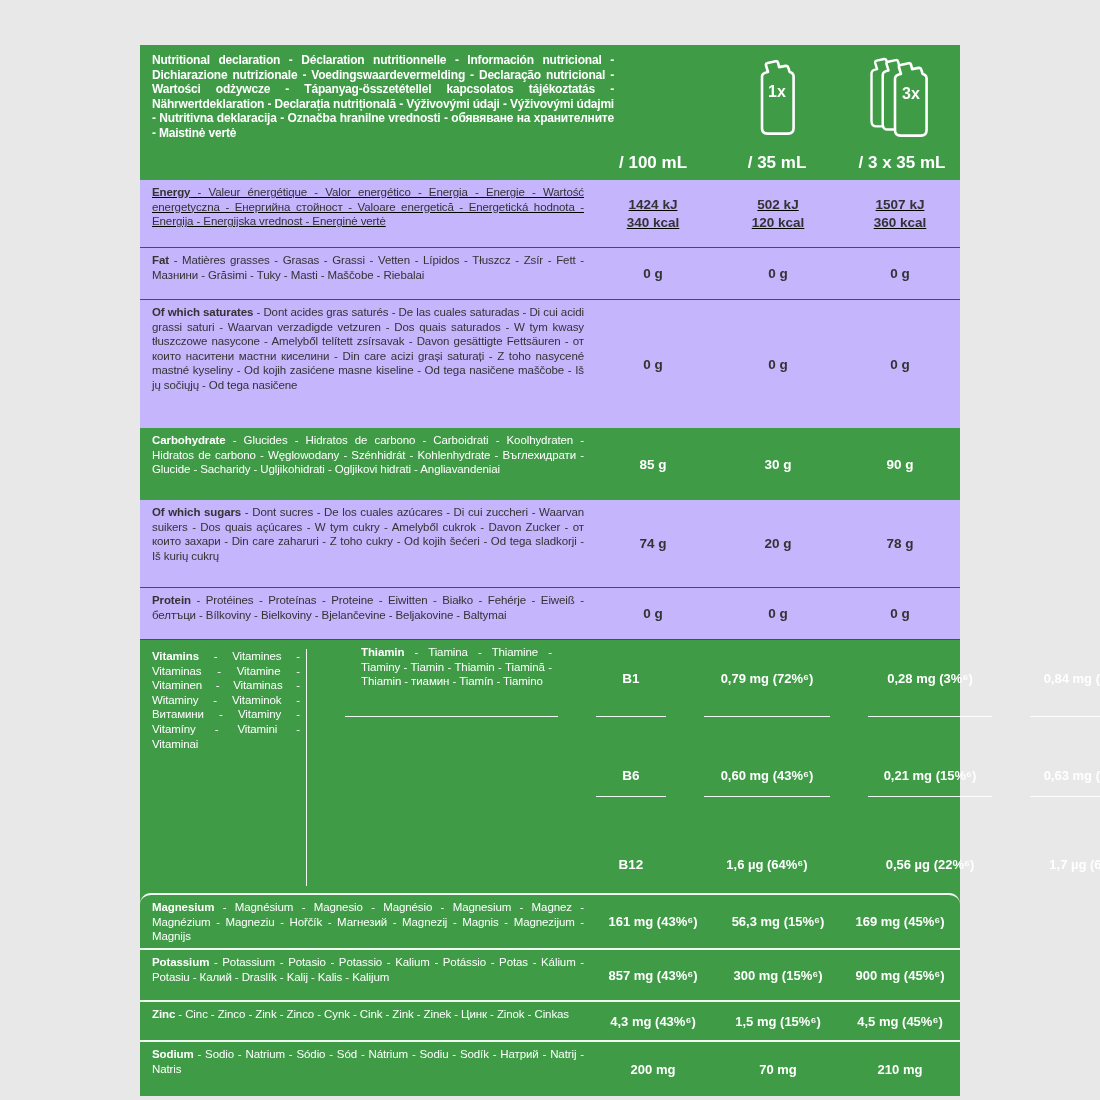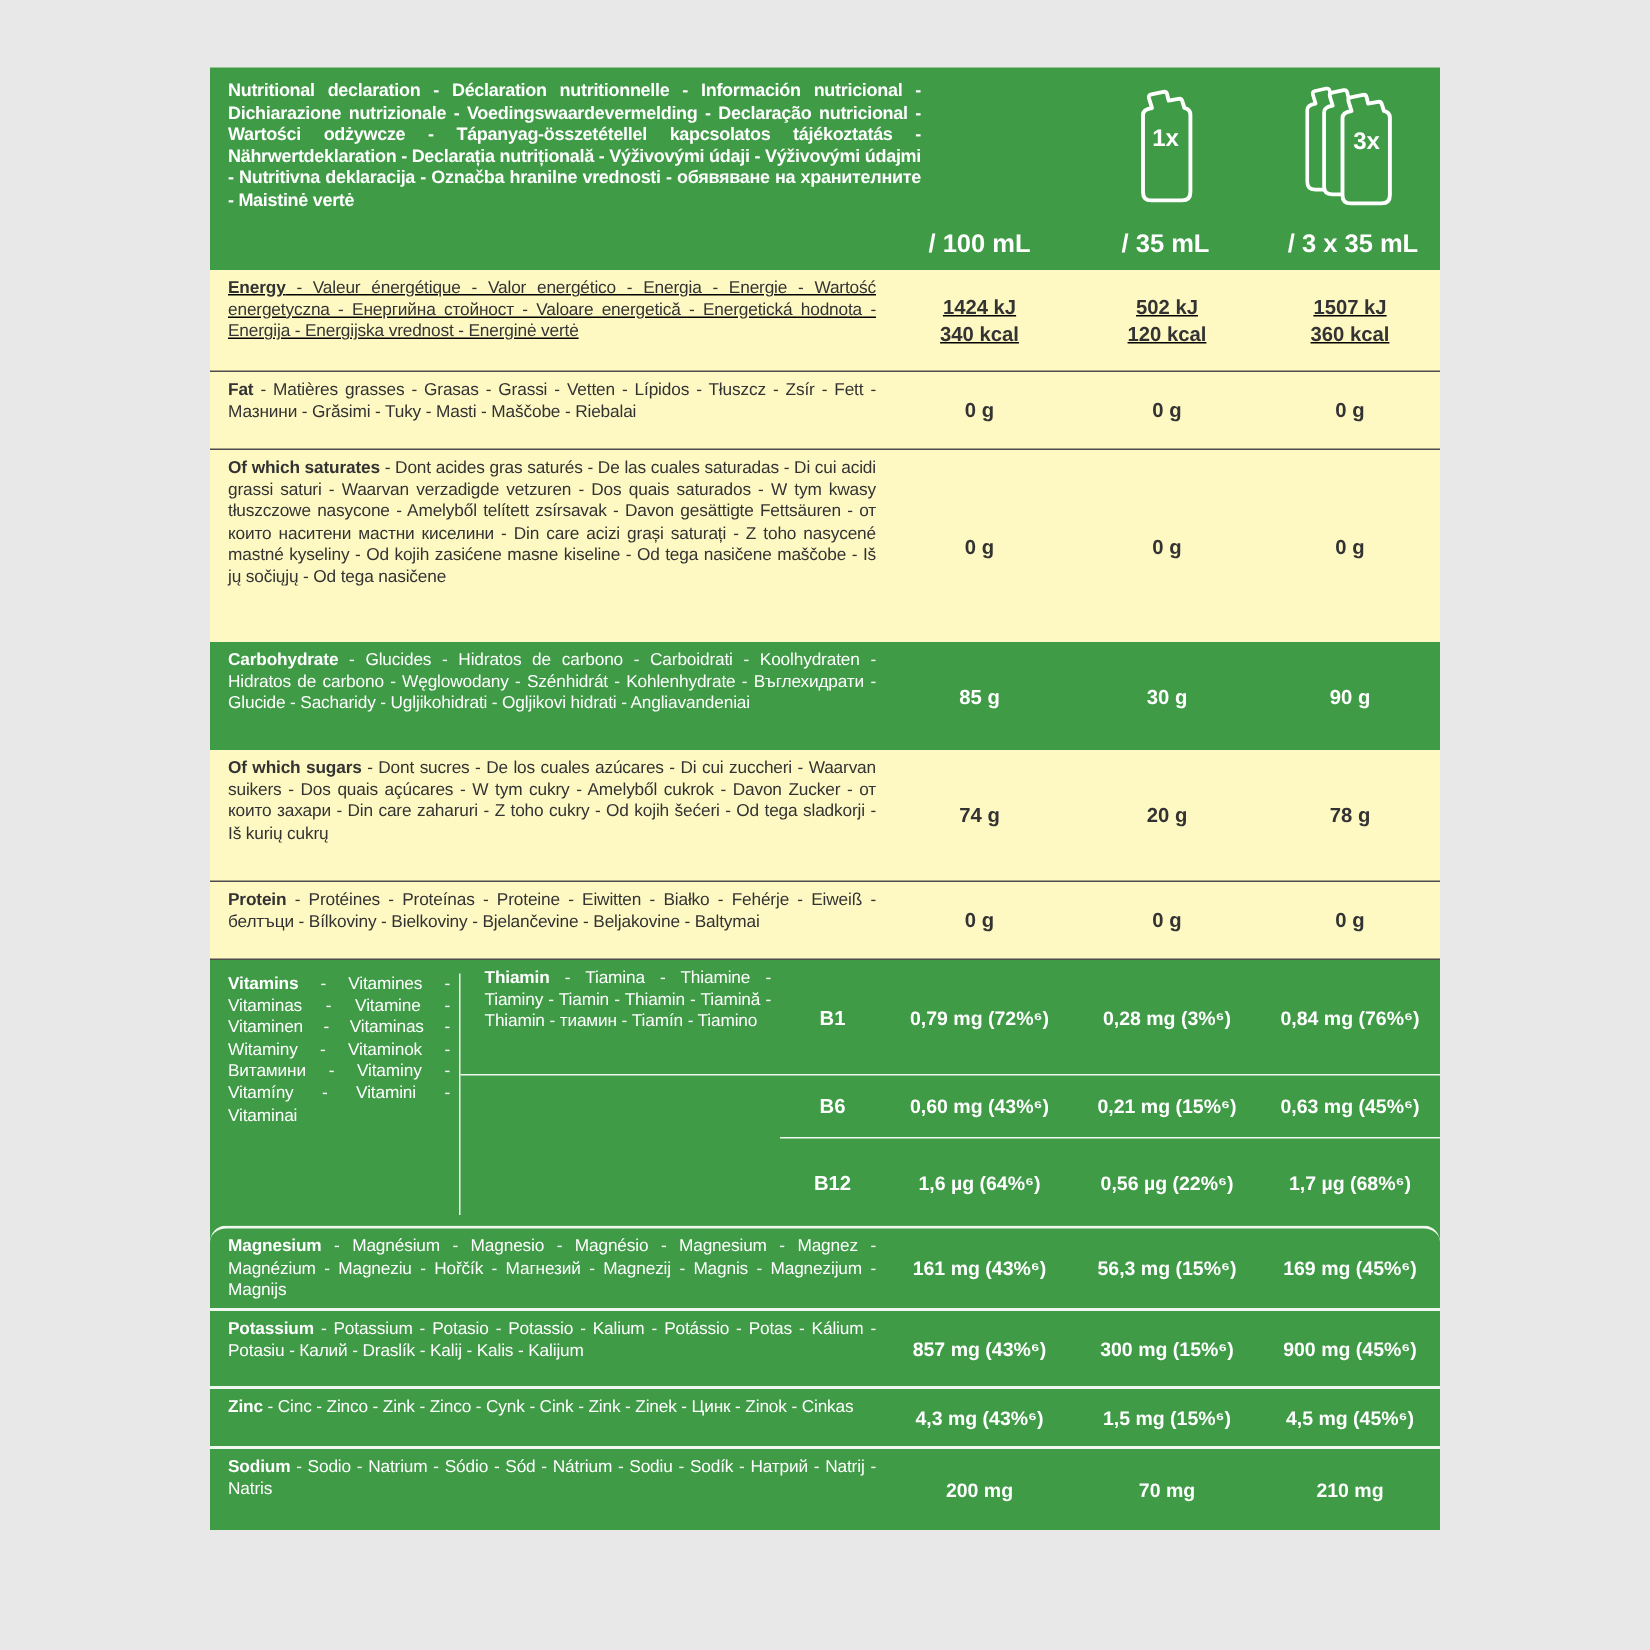--- a/index.html
+++ b/index.html
@@ -11,7 +11,7 @@
   }
   .sheet{
     position:absolute;left:140px;top:45px;width:820px;
-    background:#fef9c3;
+    background:#c4b5fd;
   }
   .green-bg{background:#3f9b46;color:#fff;}
   

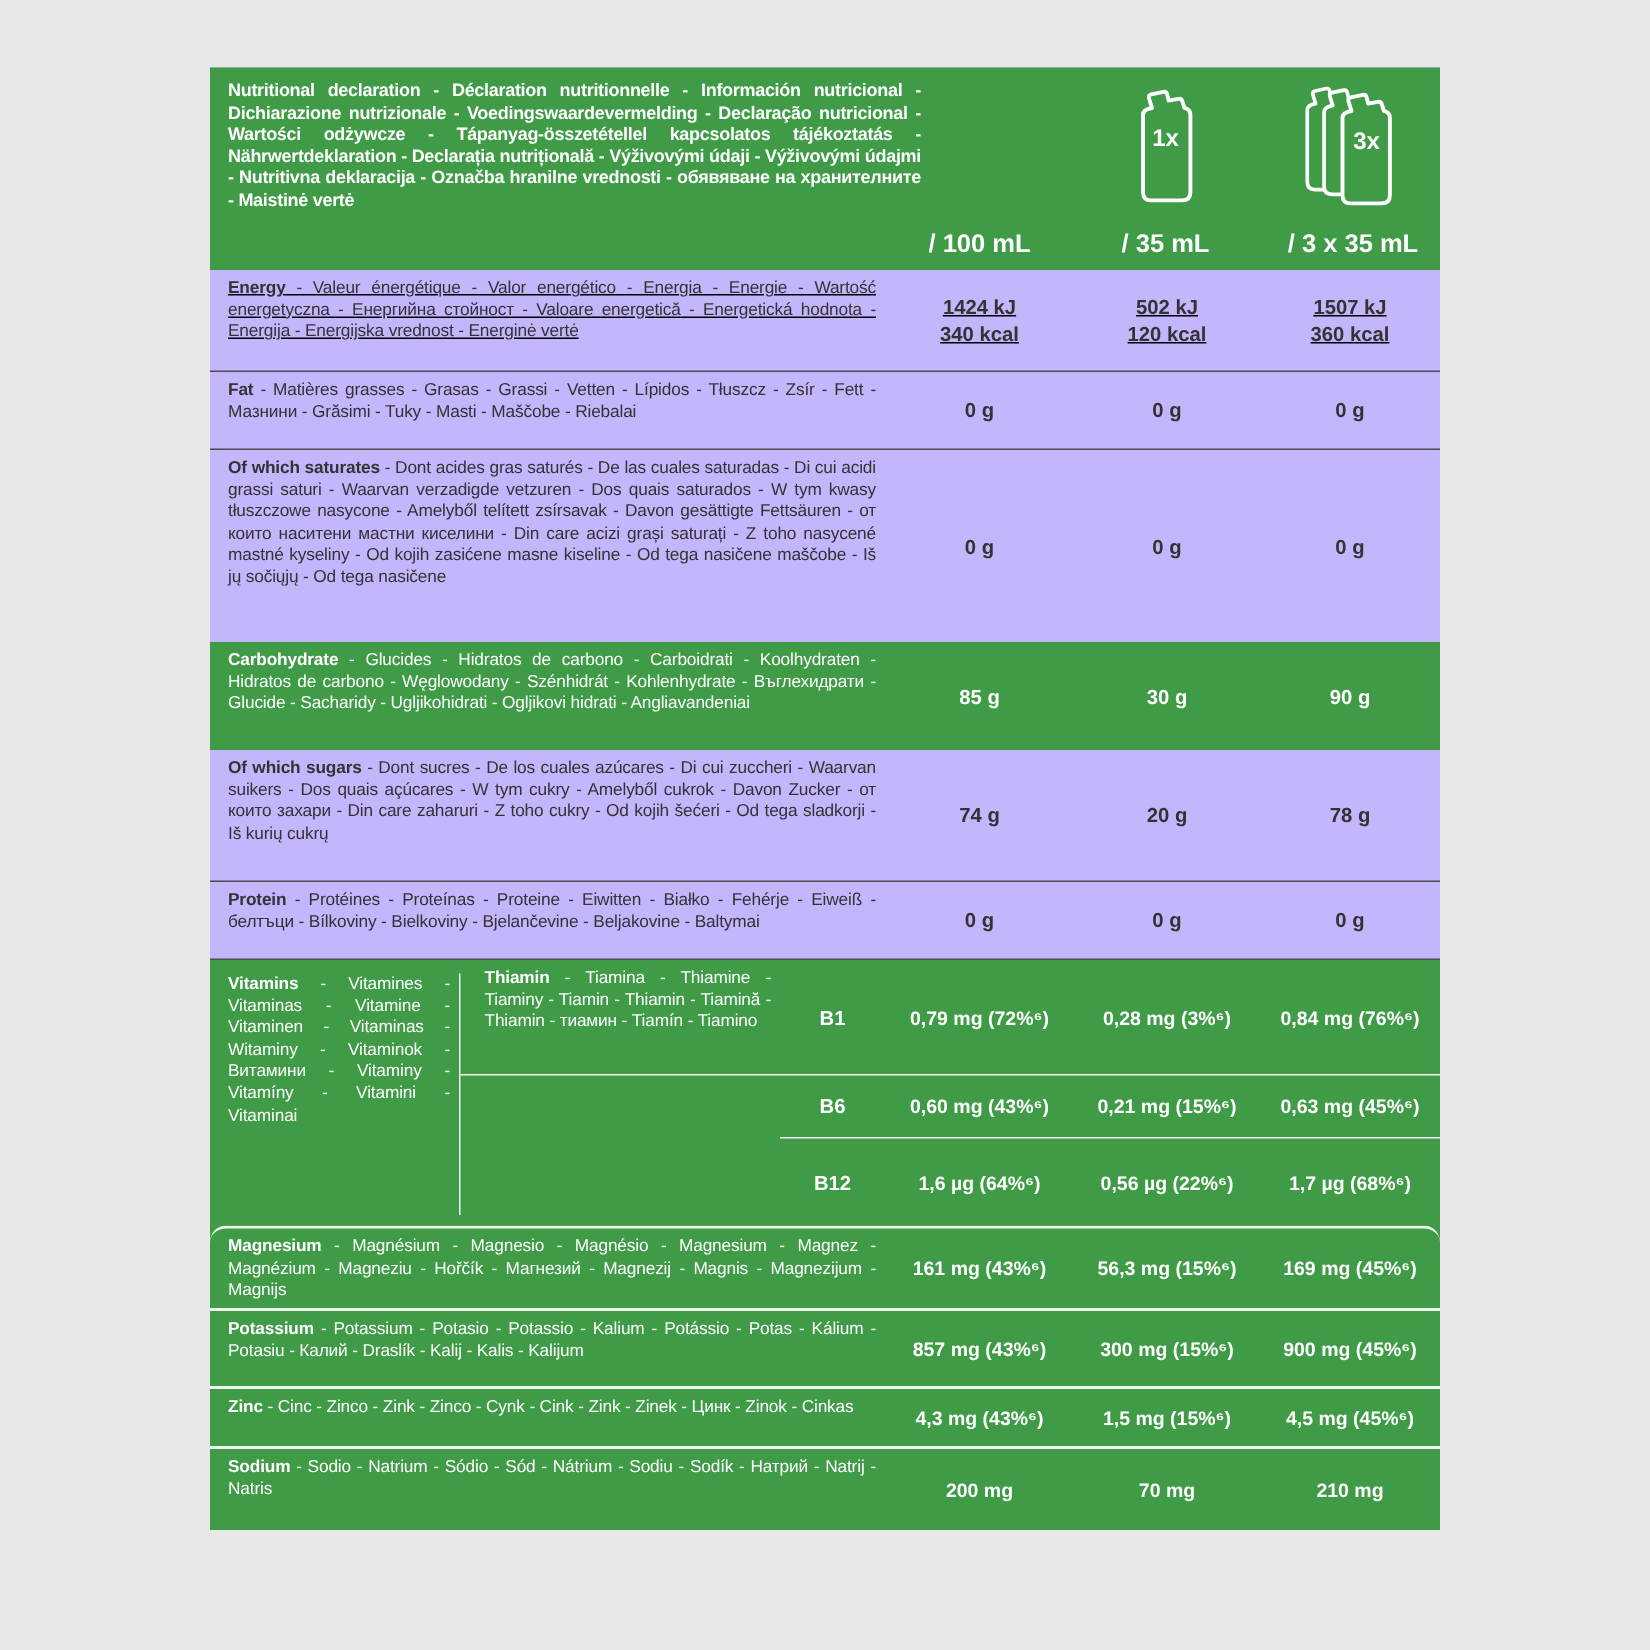--- a/index.html
+++ b/index.html
@@ -53,7 +53,7 @@
     display:grid;
     grid-template-columns:167px 213px 70px 126px 124px 120px;
     grid-template-rows:77px 42px 58px;
-    box-sizing:border-box;color:#fff;
+    box-sizing:border-box;color:#fff;gap:38px;
   }
   .vit .lbl{color:#fff;}
   .vname{

